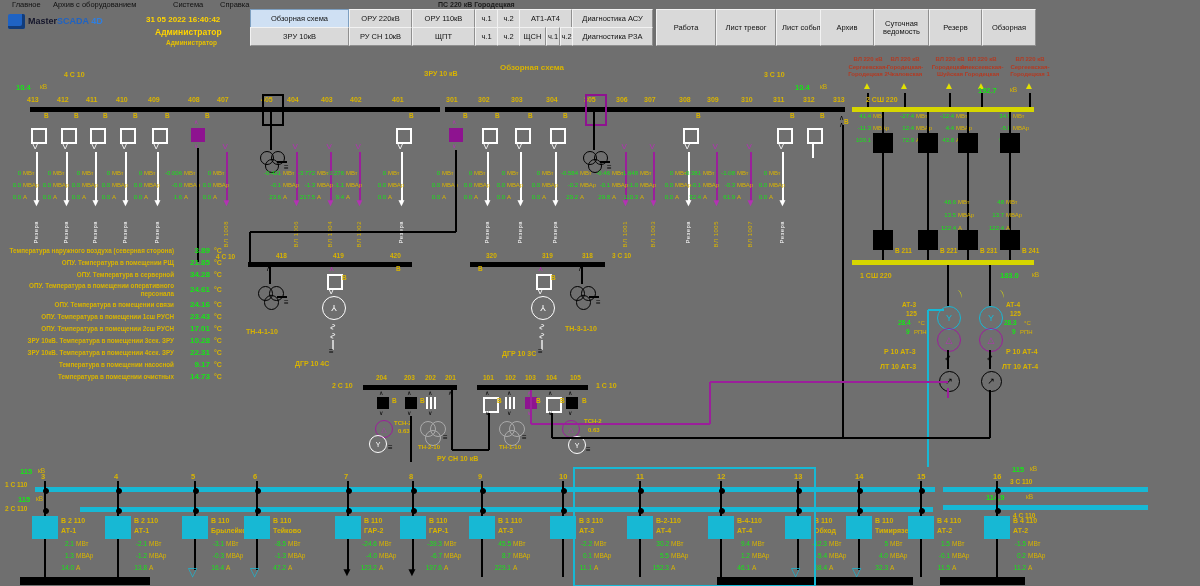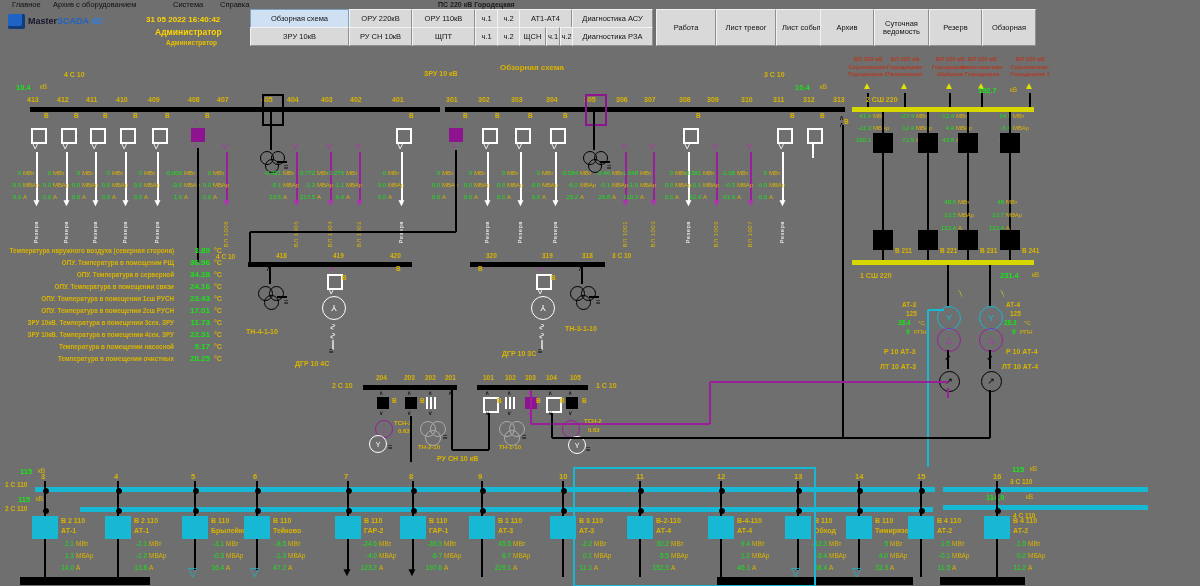--- a/index.html
+++ b/index.html
@@ -722,7 +722,7 @@
     </div>
     <div class="trow">
       <div class="tlabel">ОПУ. Температура в помещении РЩ</div>
-      <div class="tval">36.96</div>
+      <div class="tval">21.85</div>
       <div class="tunit">°C</div>
     </div>
     <div class="trow">

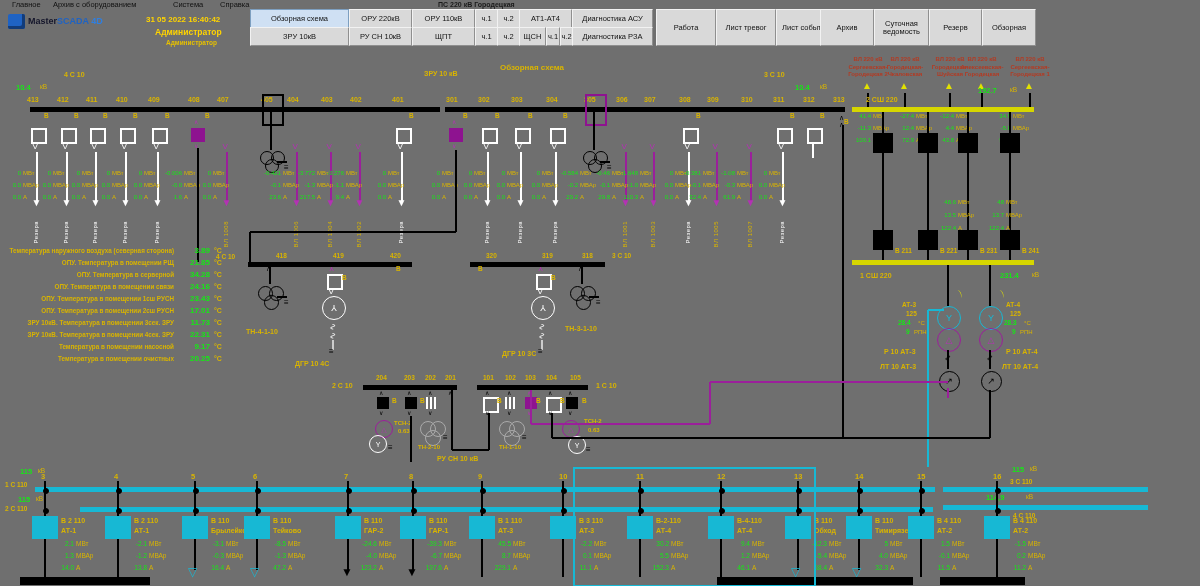--- a/index.html
+++ b/index.html
@@ -445,7 +445,7 @@
     <div class="t f6" style="position: absolute; left: 978px; top: 225px;"><span class="g mv" style="width: 26px;">122.4</span><span class="mu">А</span></div>
     <div style="position: absolute; left: 852px; top: 260px; width: 182px; height: 5px; background: rgb(214, 214, 0);"></div>
     <div class="t y f7 b" style="position: absolute; left: 860px; top: 272px;">1 СШ 220</div>
-    <div class="t g f75 b" style="position: absolute; left: 1000px; top: 272px;">231.4</div>
+    <div class="t g f75 b" style="position: absolute; left: 1000px; top: 272px;">183.0</div>
     <div class="t y f65" style="position: absolute; left: 1032px; top: 272px;">кВ</div>
     <div style="position: absolute; left: 947px; top: 265px; width: 2px; height: 41px; background: rgb(0, 0, 0);"></div>
     <div class="t ylT f10" style="position: absolute; left: 951px; top: 290px; transform: rotate(65deg);">⌒</div>

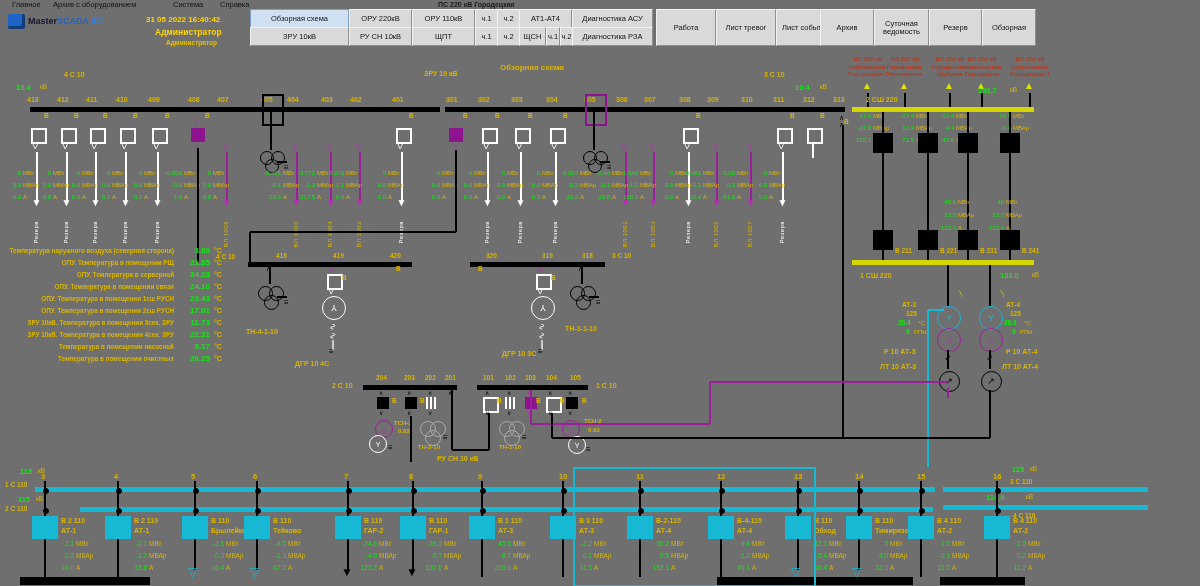--- a/index.html
+++ b/index.html
@@ -731,6 +731,11 @@
       <div class="tunit">°C</div>
     </div>
     <div class="trow">
+      <div class="tlabel">ОПУ. Температура в помещении оперативного персонала</div>
+      <div class="tval">24.61</div>
+      <div class="tunit">°C</div>
+    </div>
+    <div class="trow">
       <div class="tlabel">ОПУ. Температура в помещении связи</div>
       <div class="tval">24.16</div>
       <div class="tunit">°C</div>

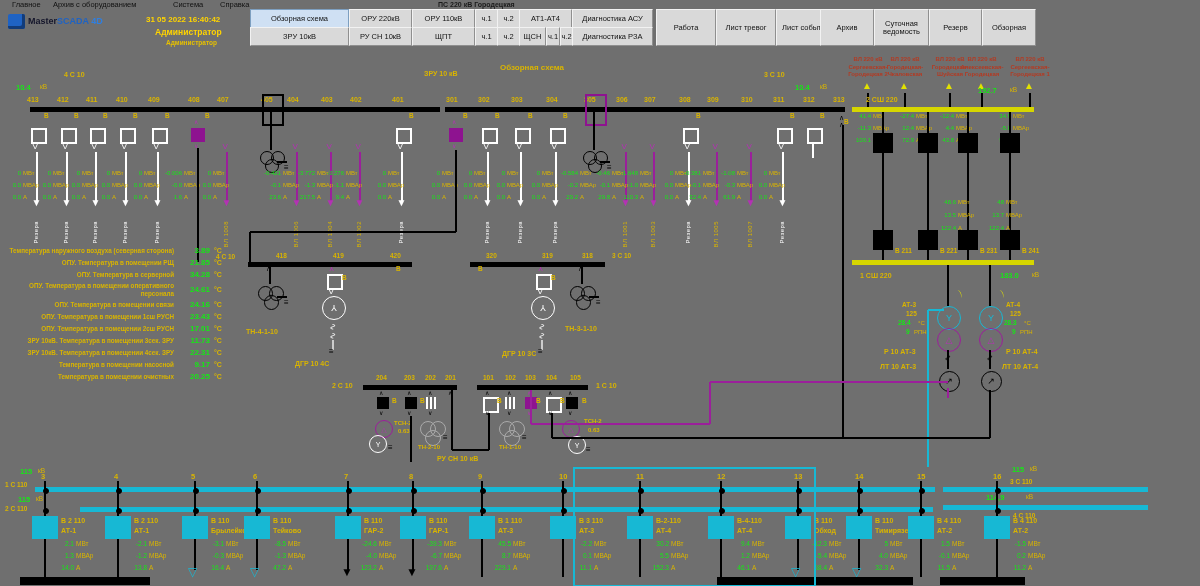--- a/index.html
+++ b/index.html
@@ -752,7 +752,7 @@
     </div>
     <div class="trow">
       <div class="tlabel">ЗРУ 10кВ. Температура в помещении 3сек. ЗРУ</div>
-      <div class="tval">11.73</div>
+      <div class="tval">10.28</div>
       <div class="tunit">°C</div>
     </div>
     <div class="trow">

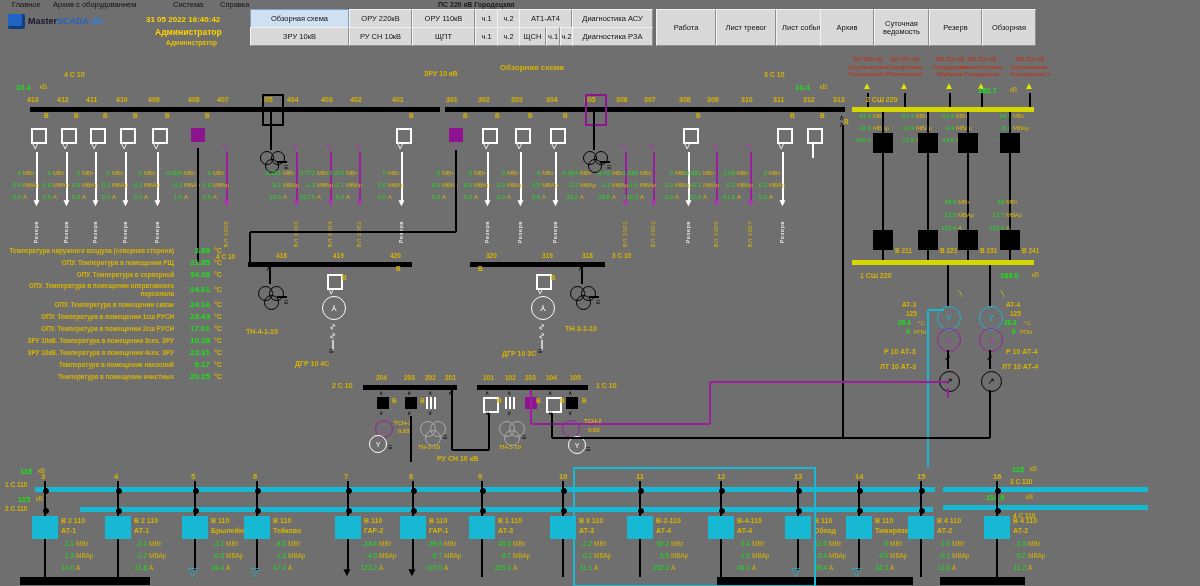--- a/index.html
+++ b/index.html
@@ -767,7 +767,7 @@
     </div>
     <div class="trow">
       <div class="tlabel">Температура в помещении очистных</div>
-      <div class="tval">20.25</div>
+      <div class="tval">14.73</div>
       <div class="tunit">°C</div>
     </div>
   </div>

